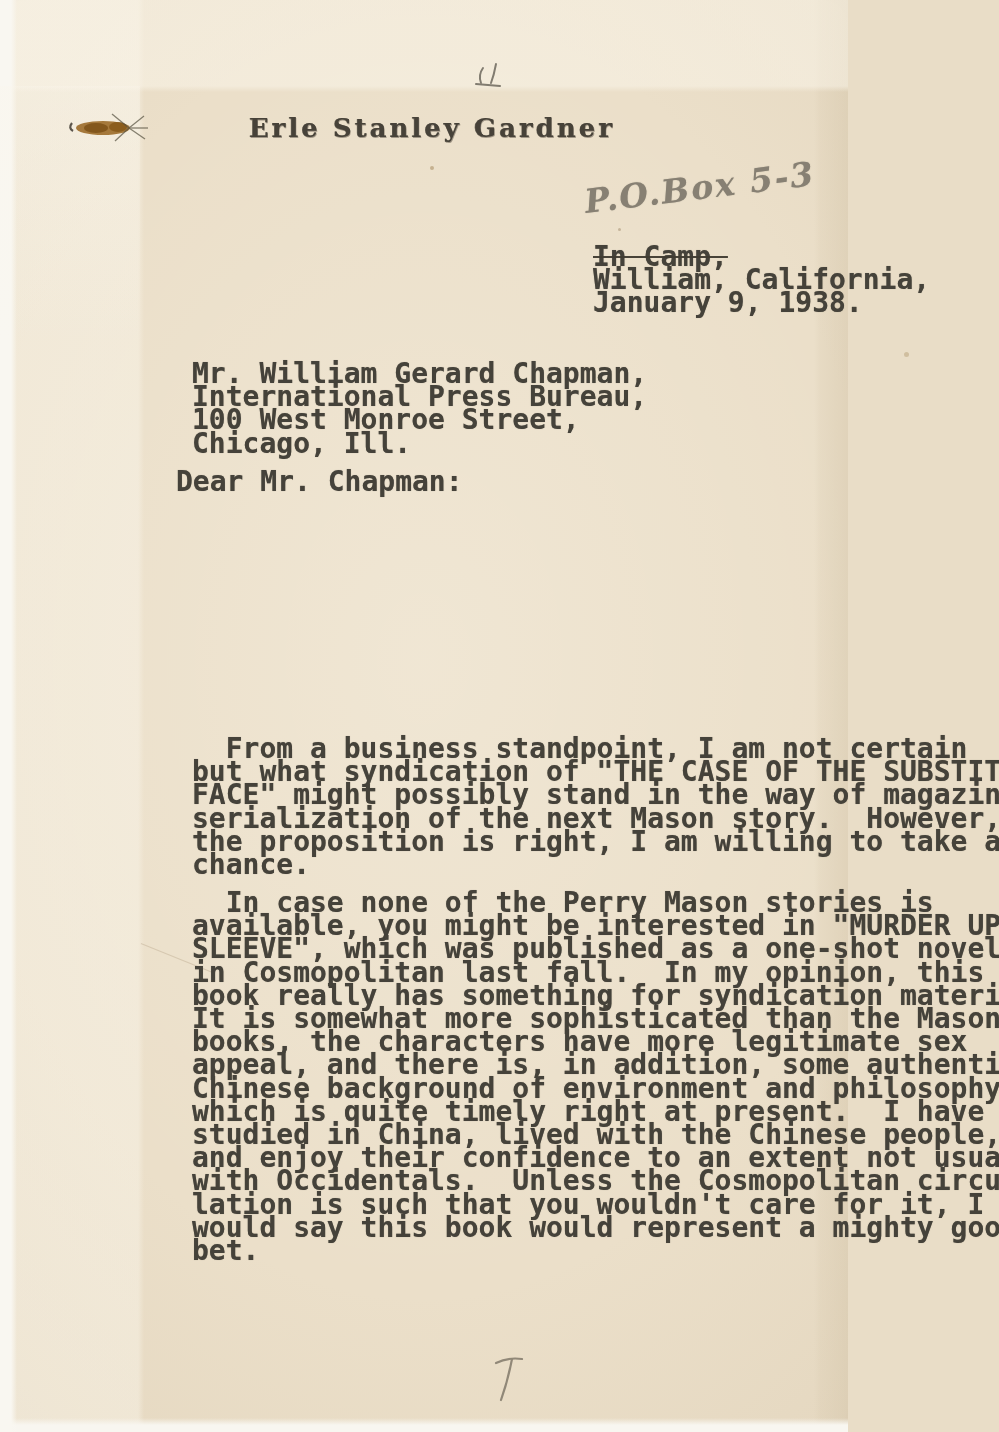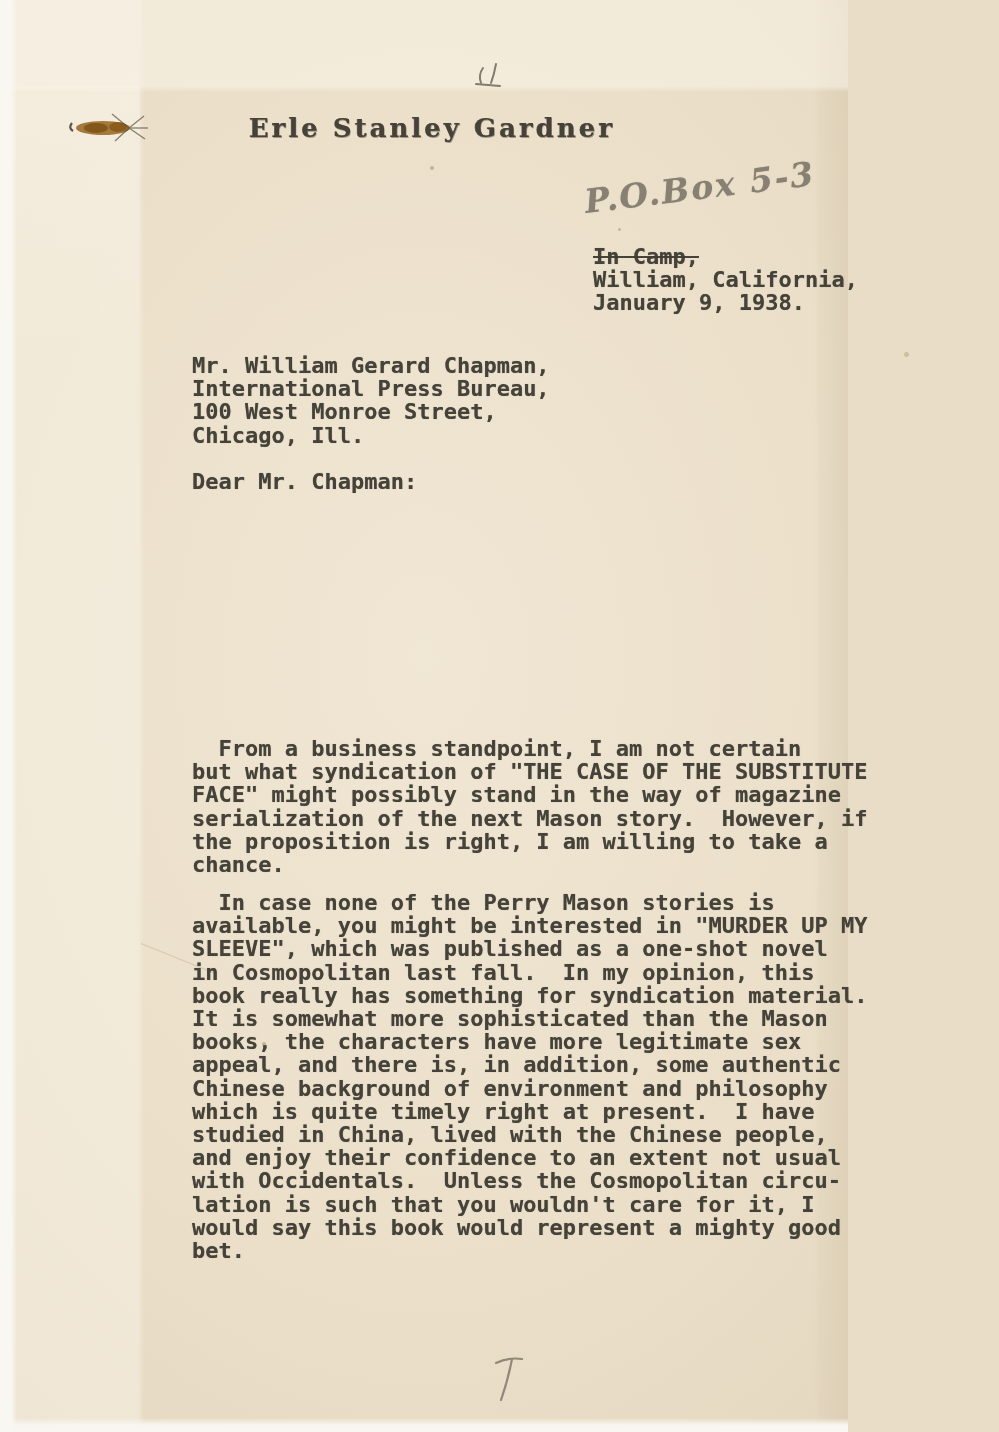--- a/index.html
+++ b/index.html
@@ -33,7 +33,7 @@
 
   
   .typed{position:absolute;color:#45423a;font-family:"DejaVu Sans Mono",monospace;
-    font-weight:700;font-size:22px;line-height:23.2px;white-space:pre;
+    font-weight:700;font-size:28px;line-height:23.2px;white-space:pre;
     text-shadow:0 0 0.7px rgba(62,58,48,0.55);}
   .letterhead{position:absolute;left:16px;right:0;top:114px;text-align:center;
     font-family:"DejaVu Serif",serif;font-weight:700;font-size:26px;line-height:28px;

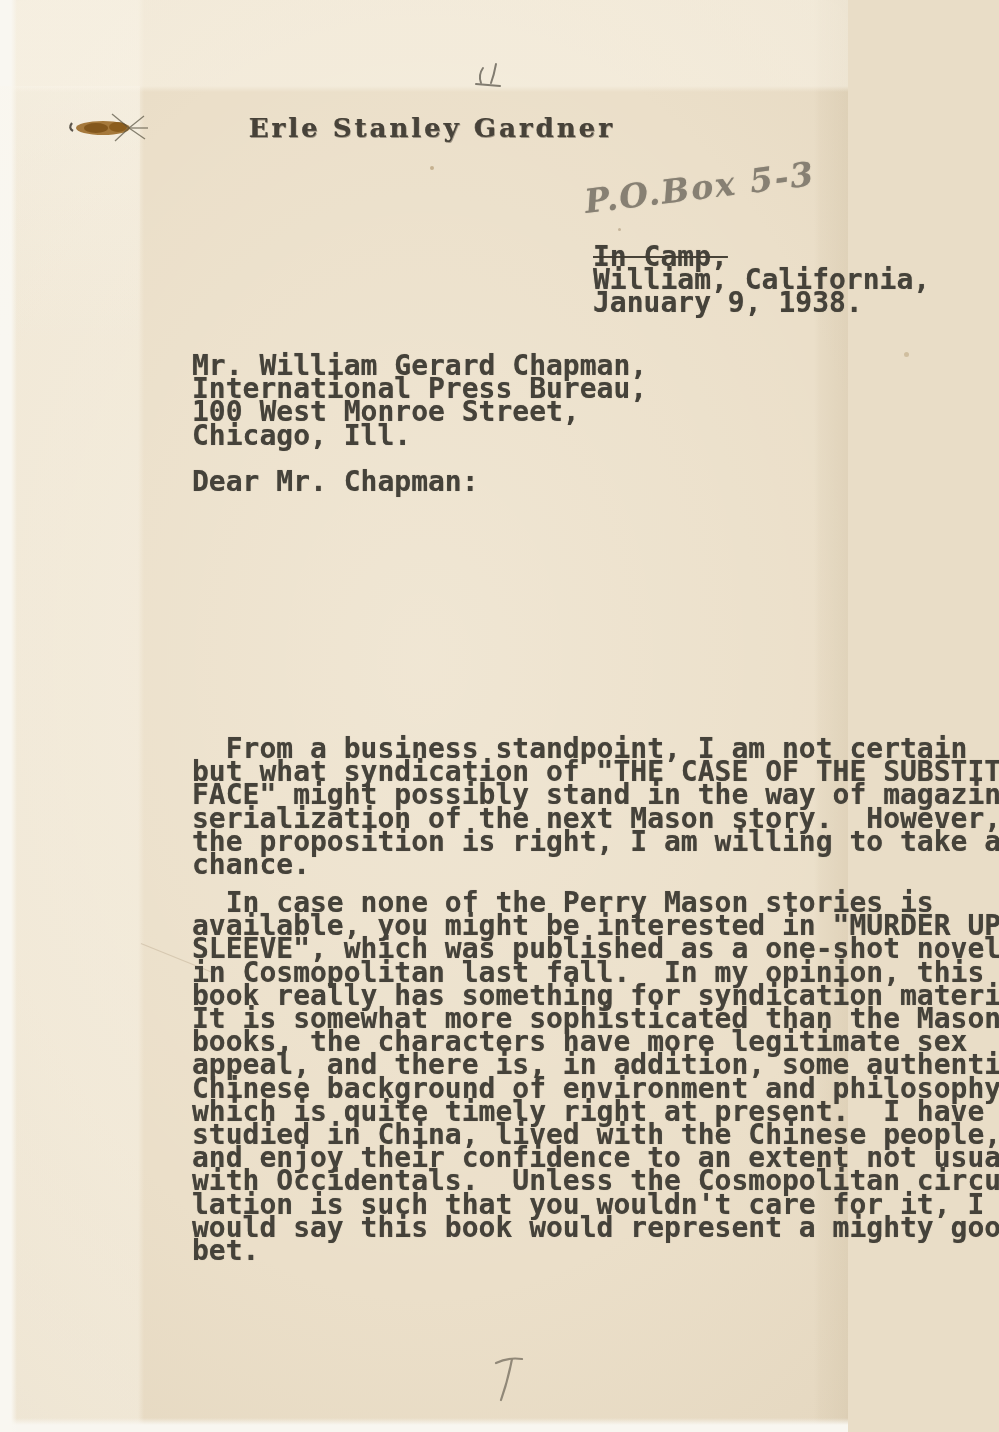--- a/index.html
+++ b/index.html
@@ -44,7 +44,7 @@
     transform:rotate(-7deg);text-shadow:0 0 1px rgba(135,128,115,0.6);}
   .dateline{left:593px;top:245px;}
   .strike{text-decoration:line-through;text-decoration-thickness:2px;text-decoration-color:rgba(64,60,50,0.9);}
-  .recipient{left:192px;top:354px;}
+  .recipient{left:192px;top:362px;}
   .salutation{left:192px;top:470px;}
   .para1{left:192px;top:512px;}
   .para2{left:192px;top:603px;}

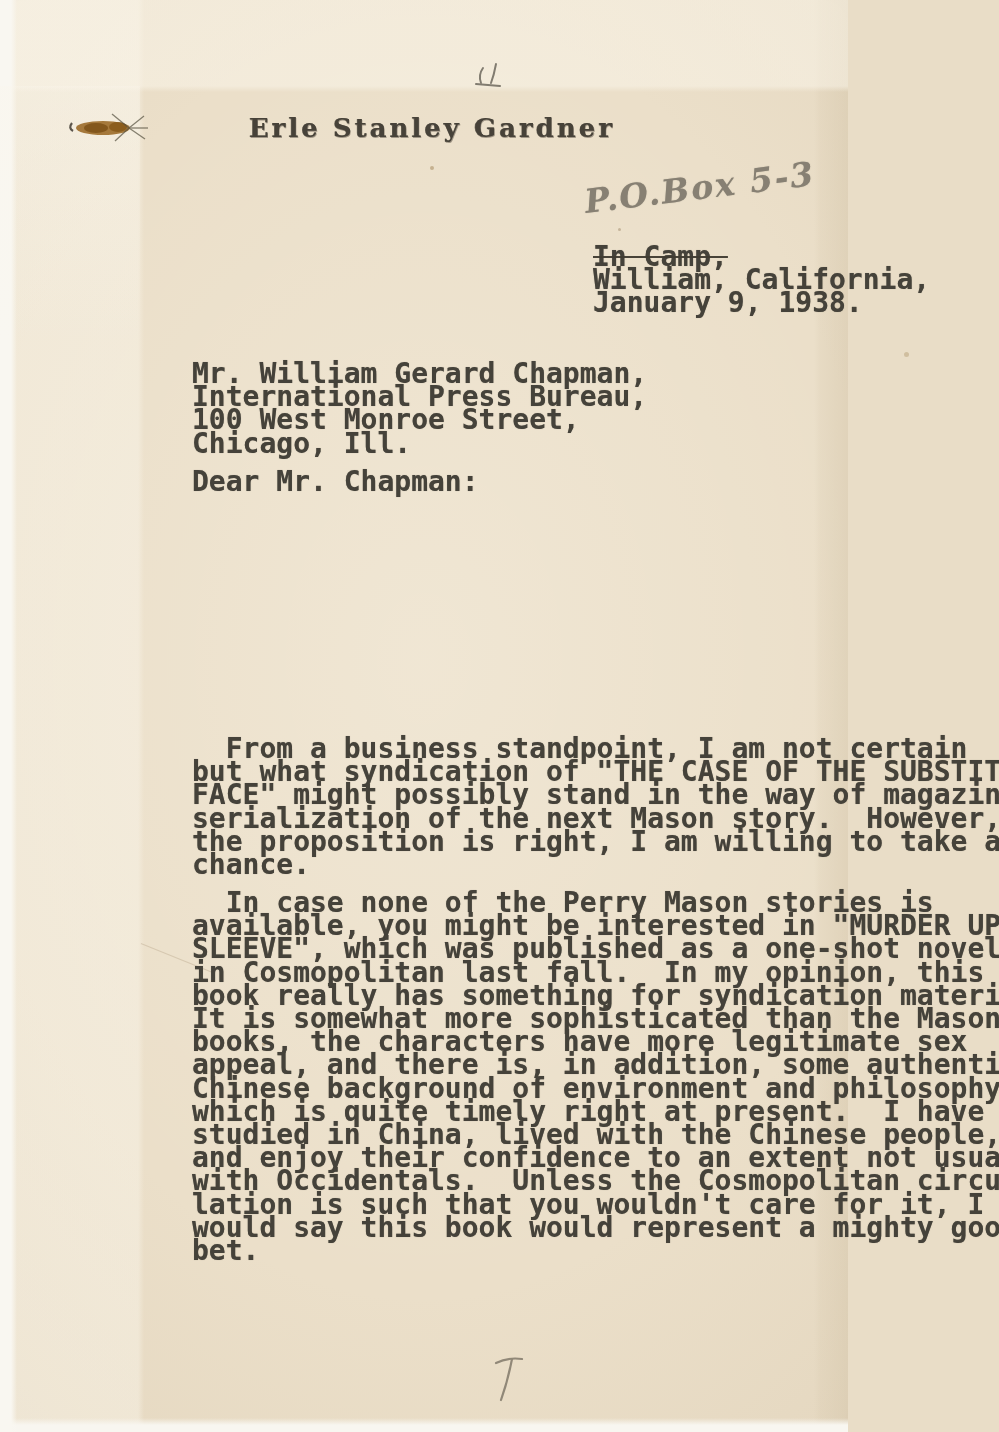--- a/index.html
+++ b/index.html
@@ -45,7 +45,7 @@
   .dateline{left:593px;top:245px;}
   .strike{text-decoration:line-through;text-decoration-thickness:2px;text-decoration-color:rgba(64,60,50,0.9);}
   .recipient{left:192px;top:362px;}
-  .salutation{left:192px;top:470px;}
+  .salutation{left:176px;top:470px;}
   .para1{left:192px;top:512px;}
   .para2{left:192px;top:603px;}
   .para3{left:192px;top:737px;}

